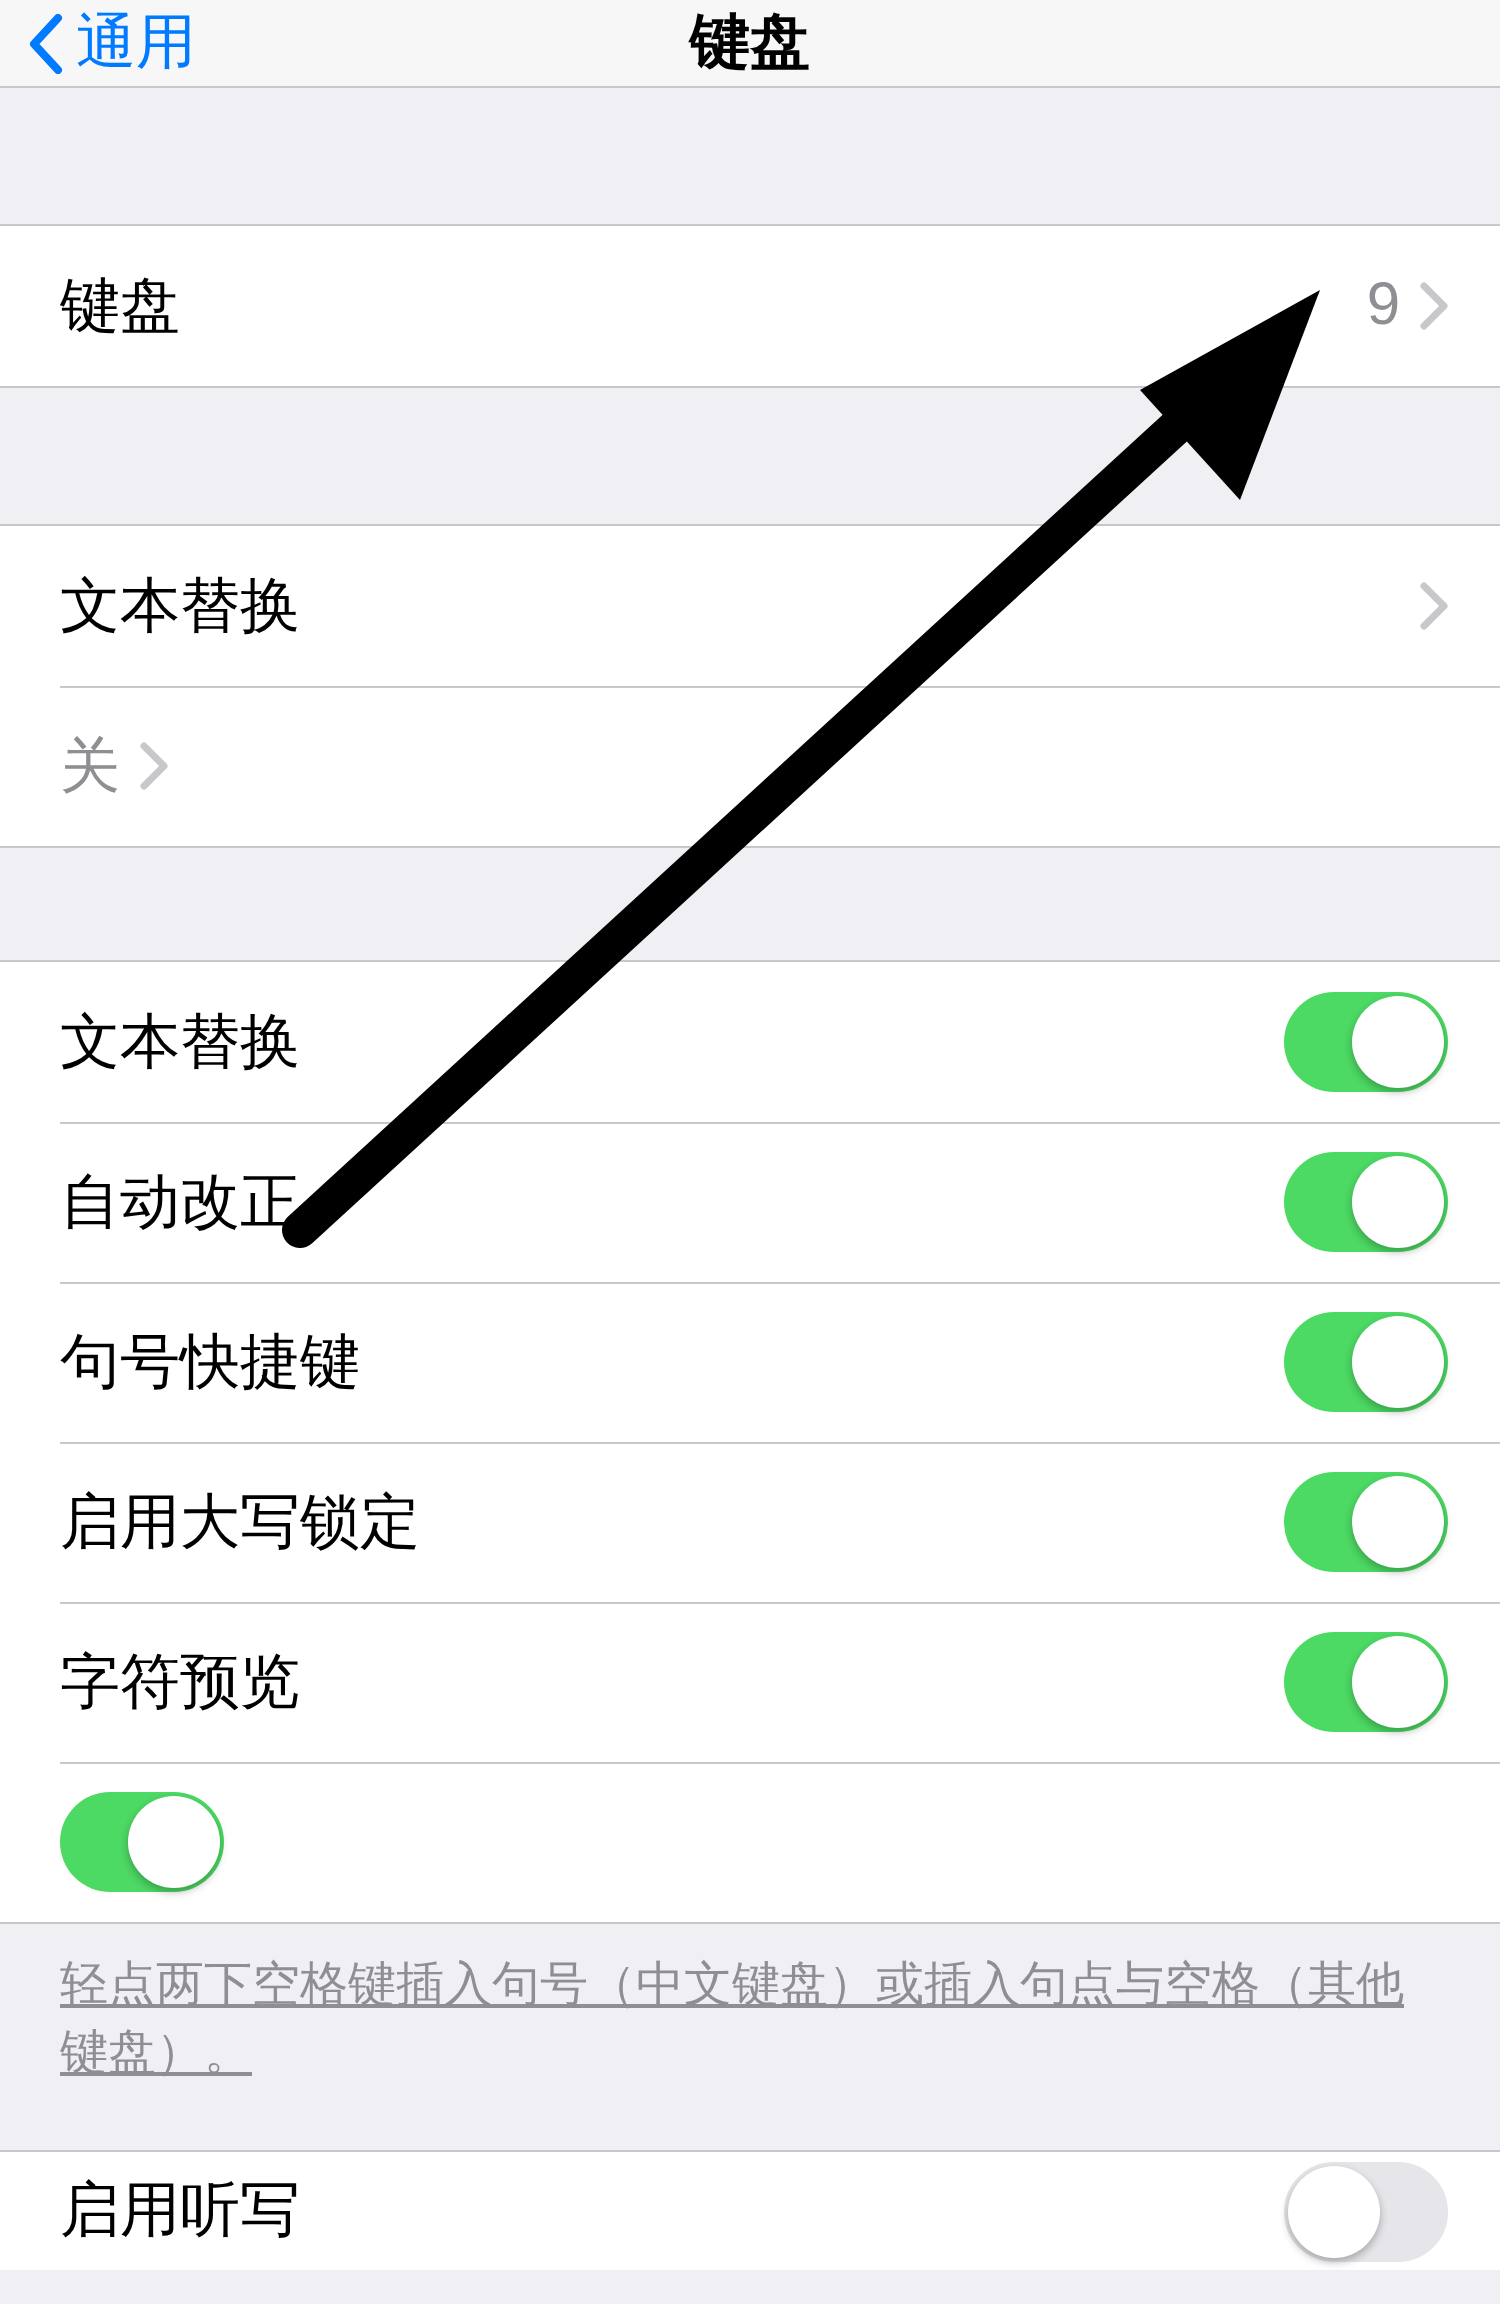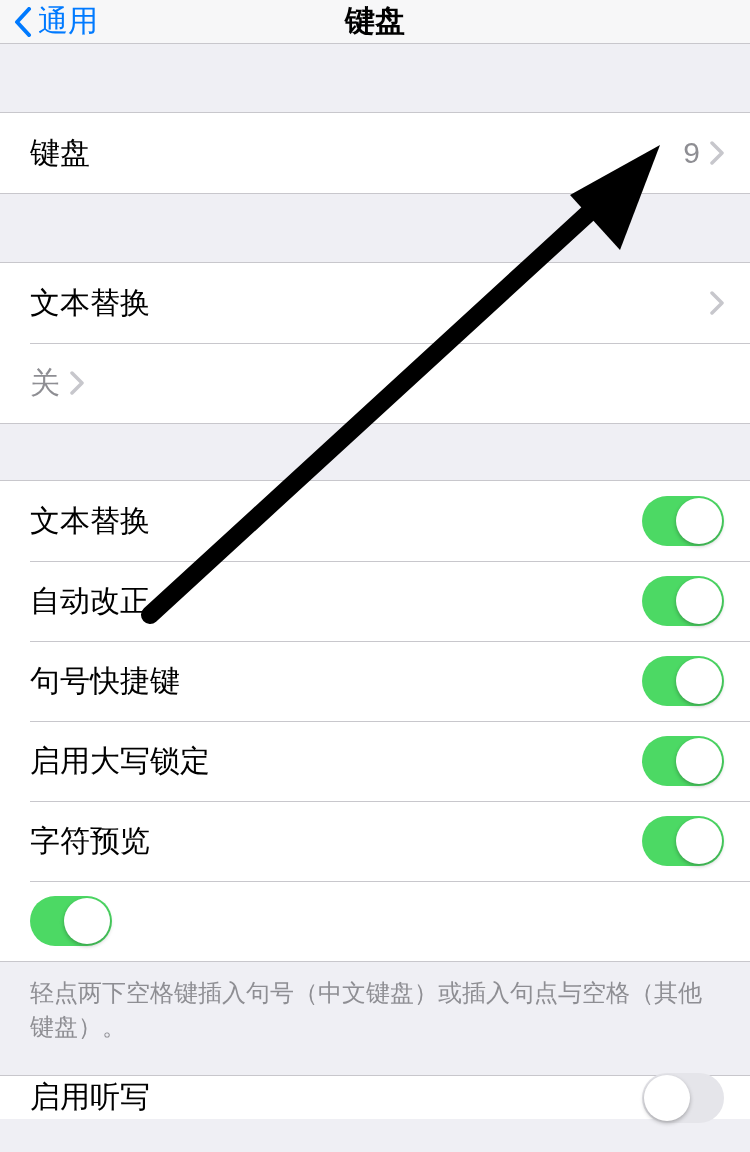--- a/index.html
+++ b/index.html
@@ -121,6 +121,7 @@
       font-size: 24px;
       color: #8e8e93;
       line-height: 1.4;
+      text-decoration: underline;
     }
     .arrow-overlay {
       position: absolute;

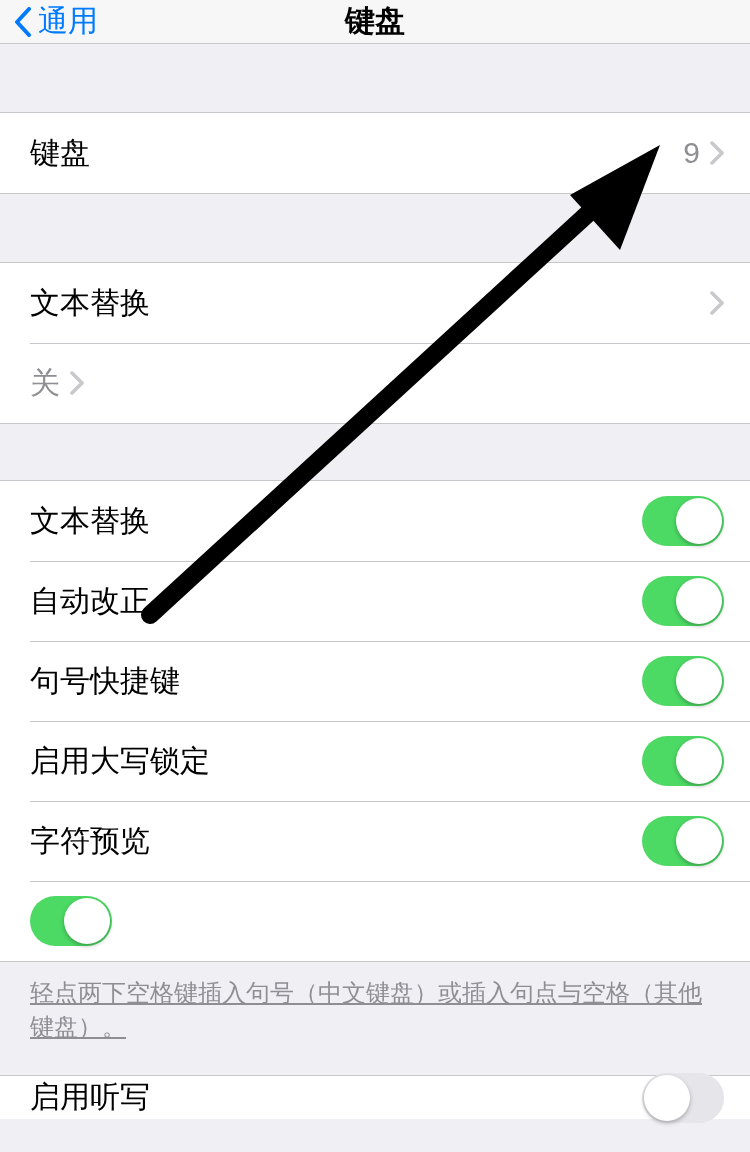--- a/index.html
+++ b/index.html
@@ -135,7 +135,7 @@
     .partial-row {
       display: flex;
       align-items: center;
-      height: 44px;
+      height: 60px;
       padding: 0 26px 0 30px;
       background: #fff;
       font-size: 30px;

